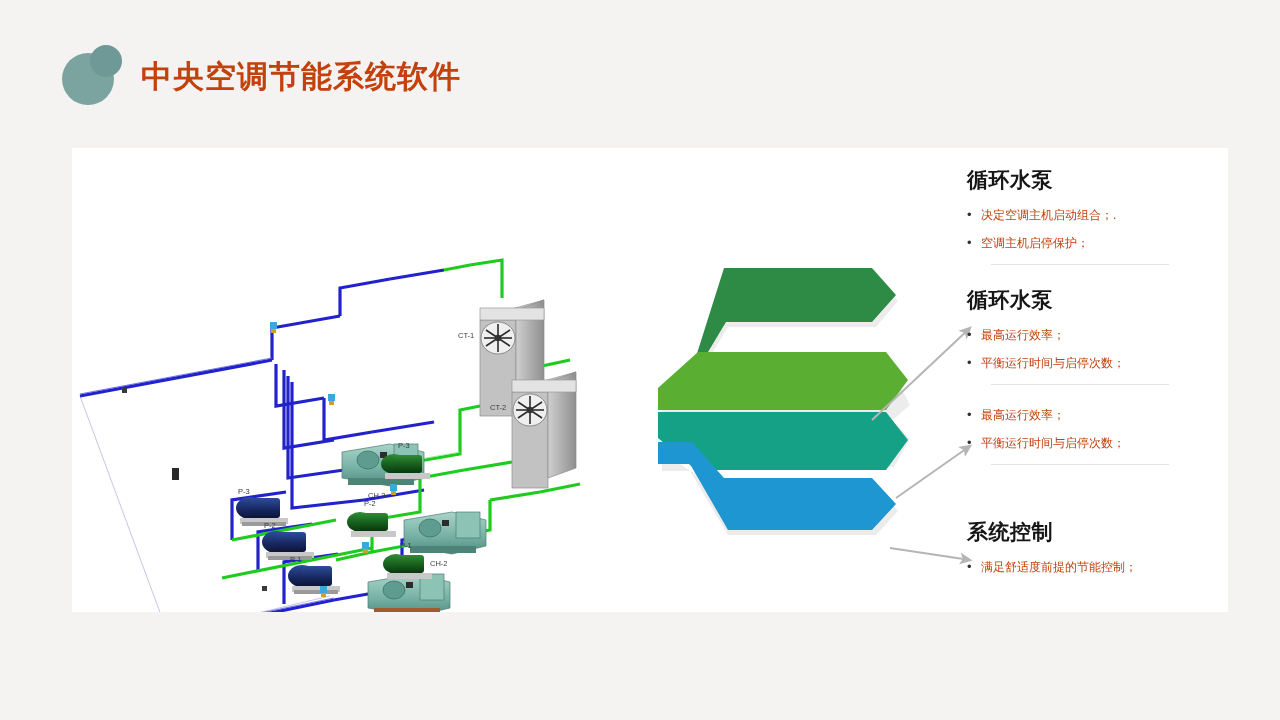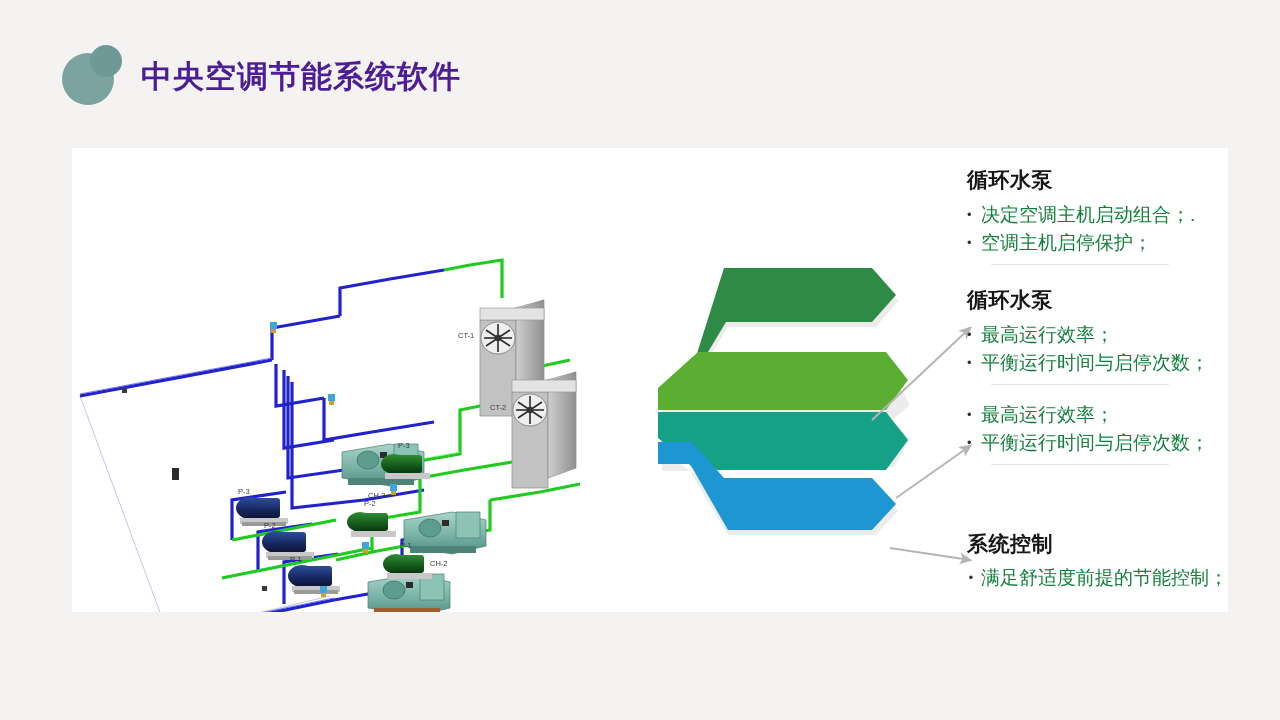--- a/index.html
+++ b/index.html
@@ -45,7 +45,7 @@
     left: 141px; top: 56px;
     font-size: 31px;
     font-weight: bold;
-    color: #4c1d95;
+    color: #c2410c;
     letter-spacing: 1px;
     white-space: nowrap;
   }

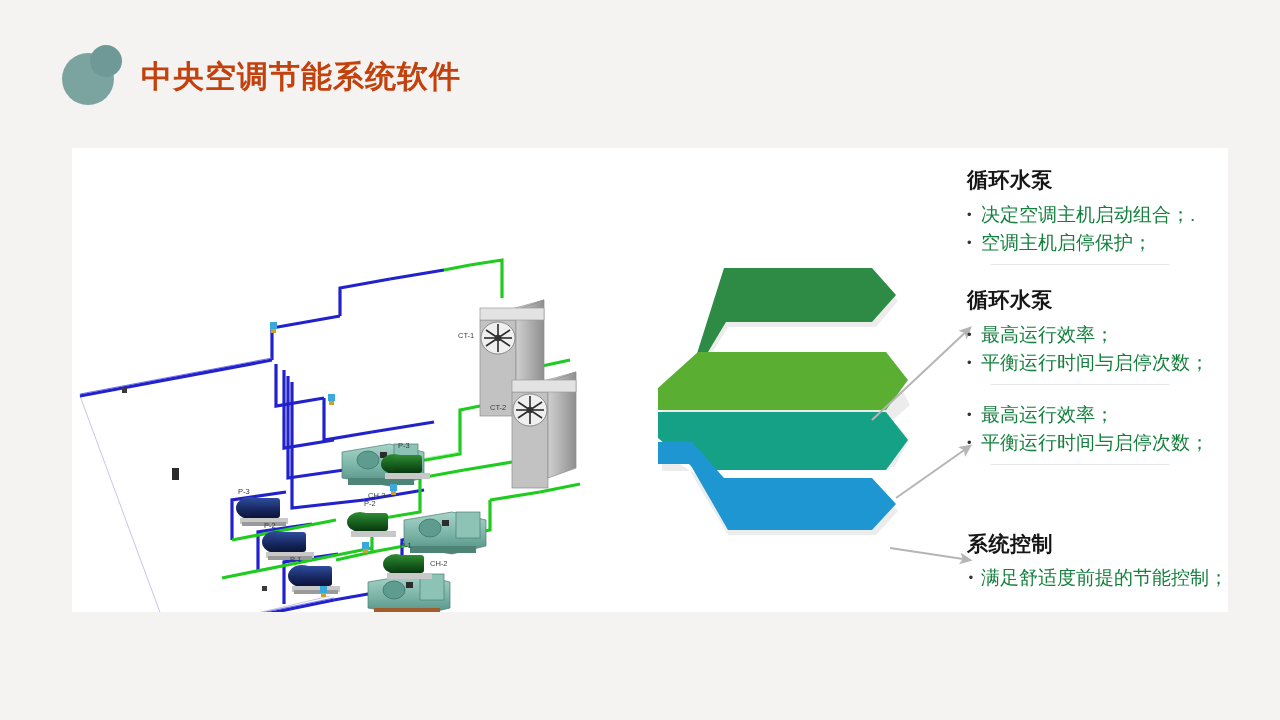--- a/index.html
+++ b/index.html
@@ -105,9 +105,9 @@
     color: #333;
   }
   .bullet-text {
-    font-size: 19px;
+    font-size: 12px;
     line-height: 18px;
-    color: #15803d;
+    color: #c2410c;
     white-space: nowrap;
   }
   .detail-divider {

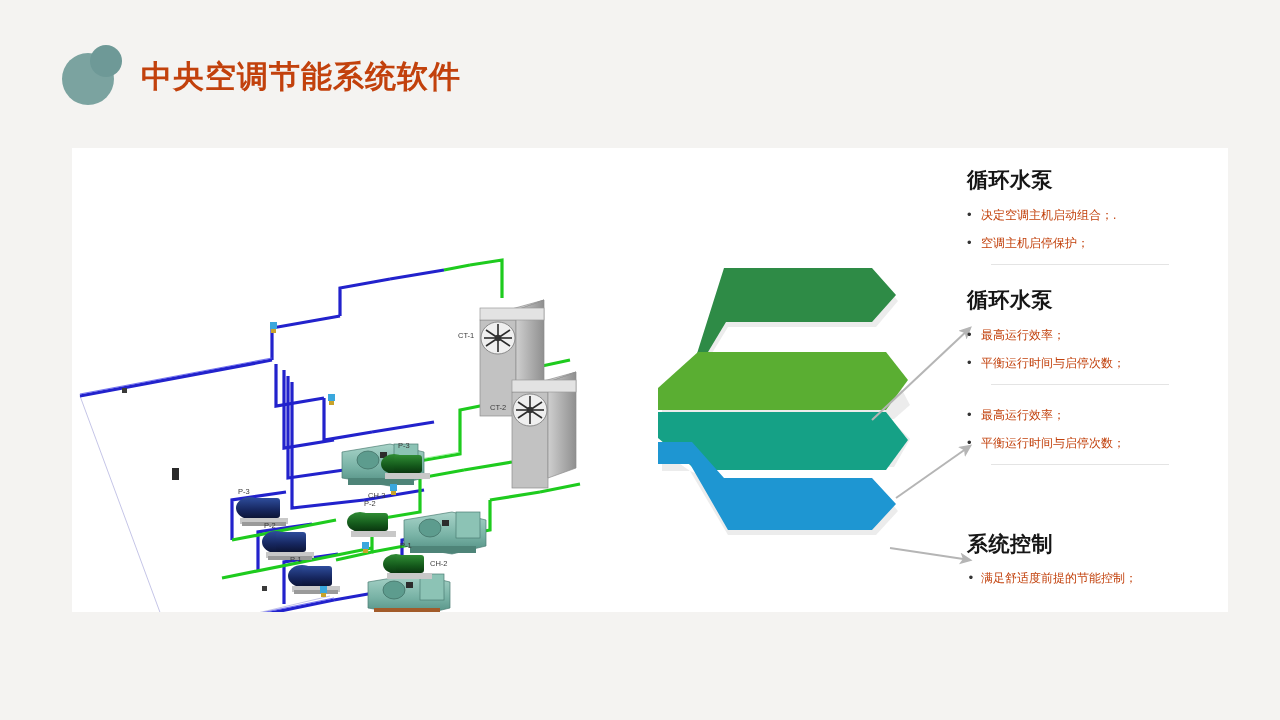--- a/index.html
+++ b/index.html
@@ -403,7 +403,7 @@
       <div class="detail-divider"></div>
     </div>
 
-    <div class="detail-block" style="top:372px;font-family:Liberation Mono, monospace;">
+    <div class="detail-block" style="top:360px;">
       <div class="detail-heading">系统控制</div>
       <div class="bullet-row">
         <span class="bullet-dot">•</span>

